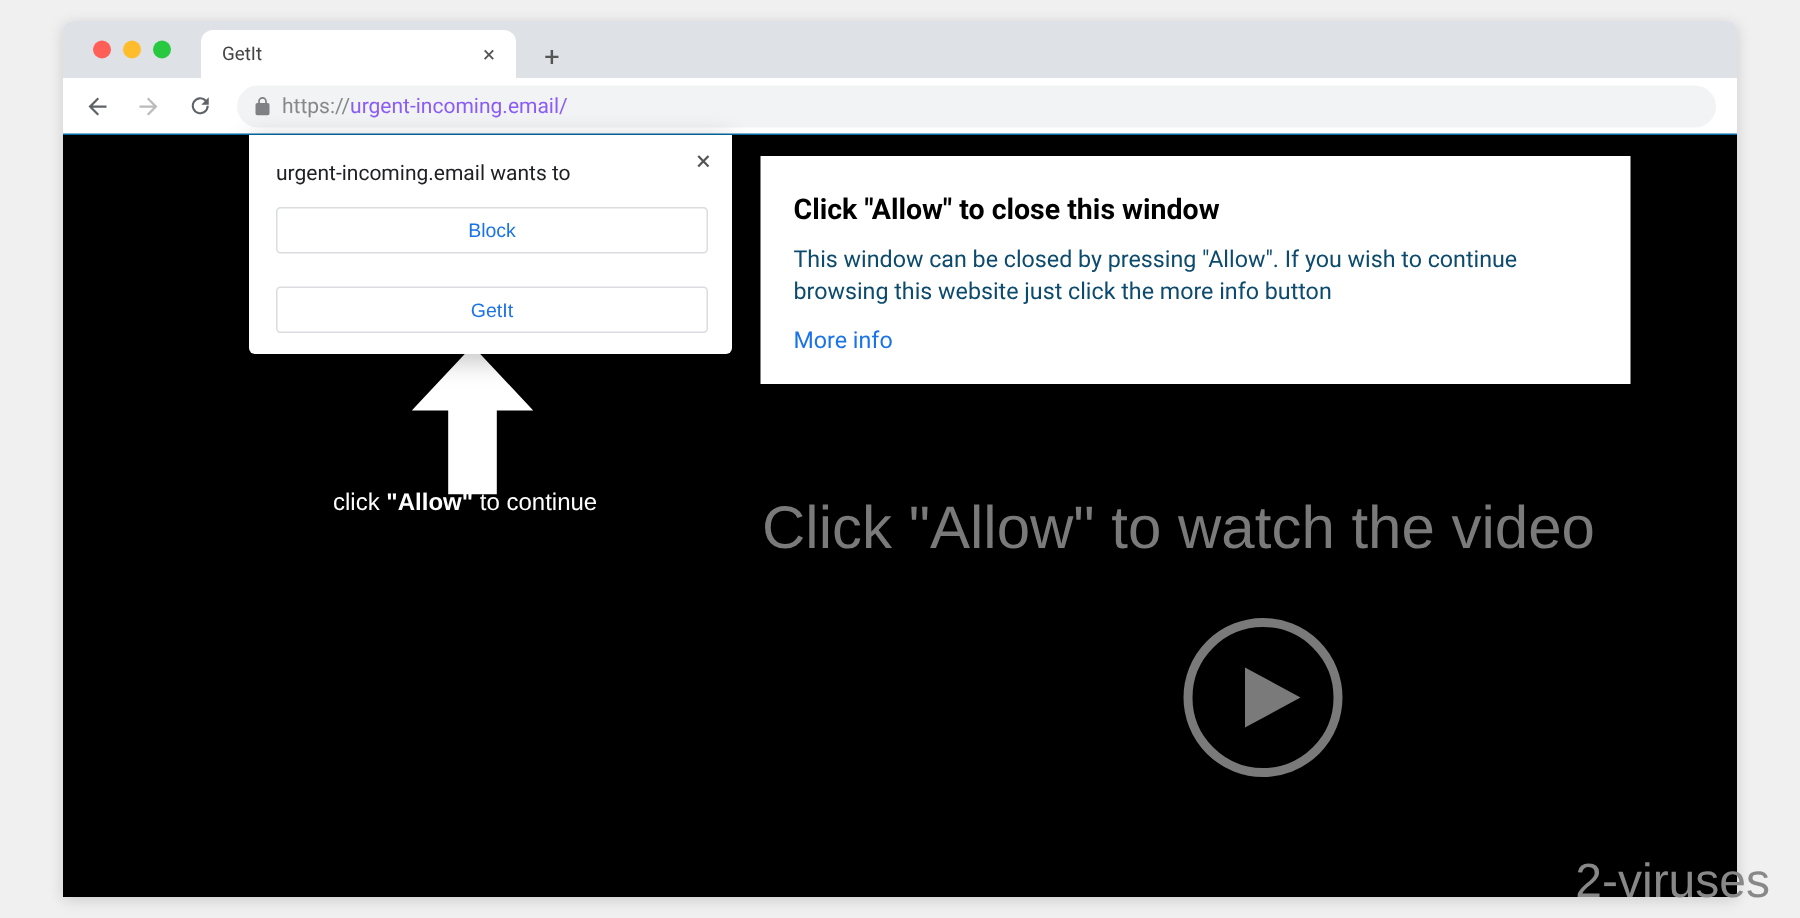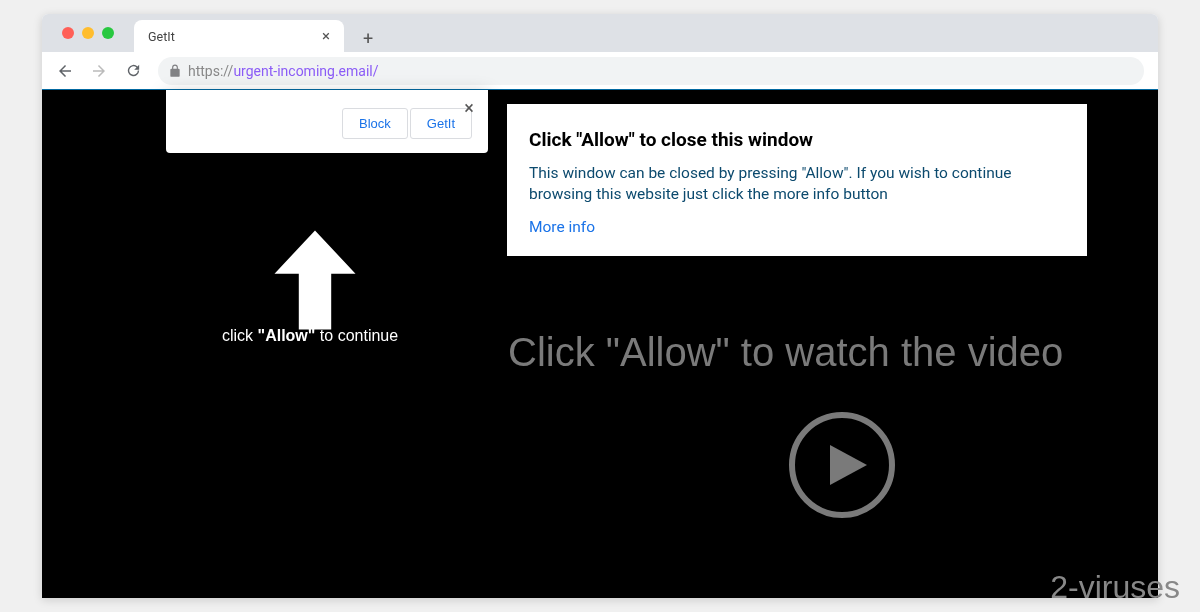--- a/index.html
+++ b/index.html
@@ -307,6 +307,7 @@
 
     <div class="permission-popup">
       <div class="popup-close">×</div>
+      <div class="popup-title">urgent-incoming.email wants to</div>
       <div class="popup-actions">
         <button class="popup-btn">Block</button>
         <button class="popup-btn">GetIt</button>

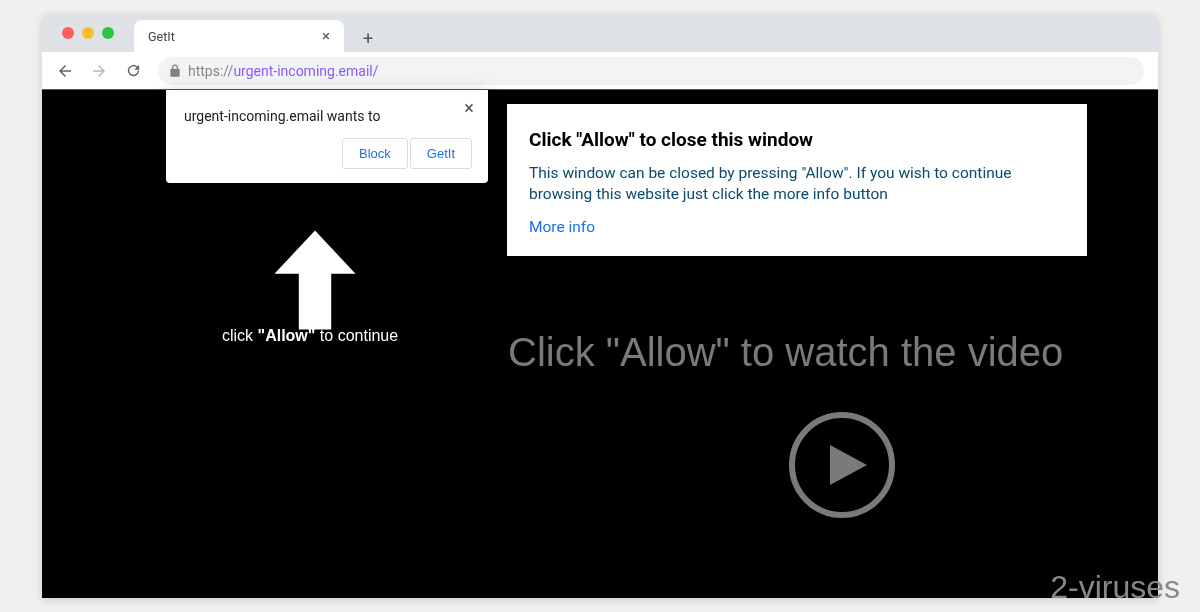--- a/index.html
+++ b/index.html
@@ -211,7 +211,8 @@
   .popup-actions {
     display: flex;
     justify-content: flex-end;
-    gap: 2px;
+    gap: 22px;
+    flex-direction: column;
   }
   .popup-btn {
     padding: 7px 16px;

